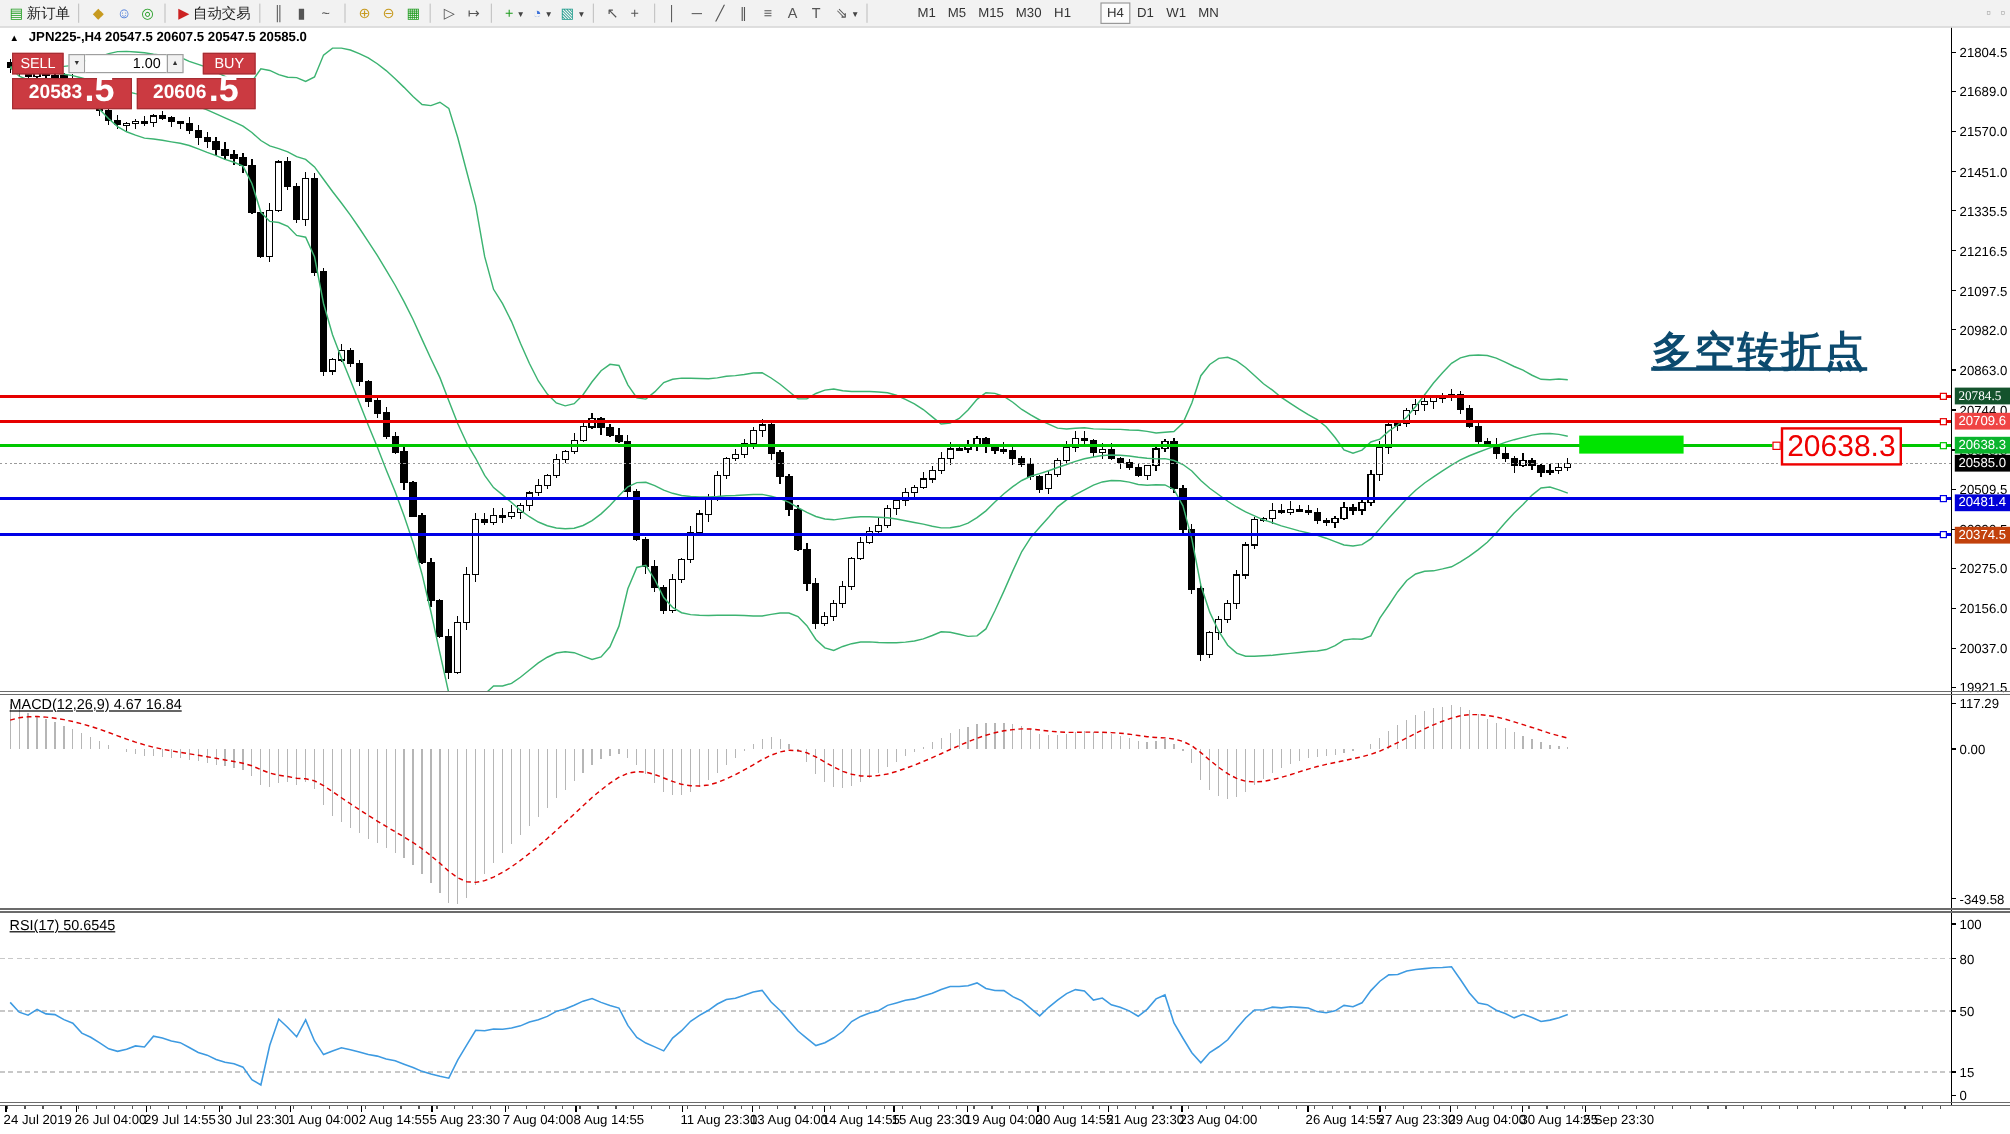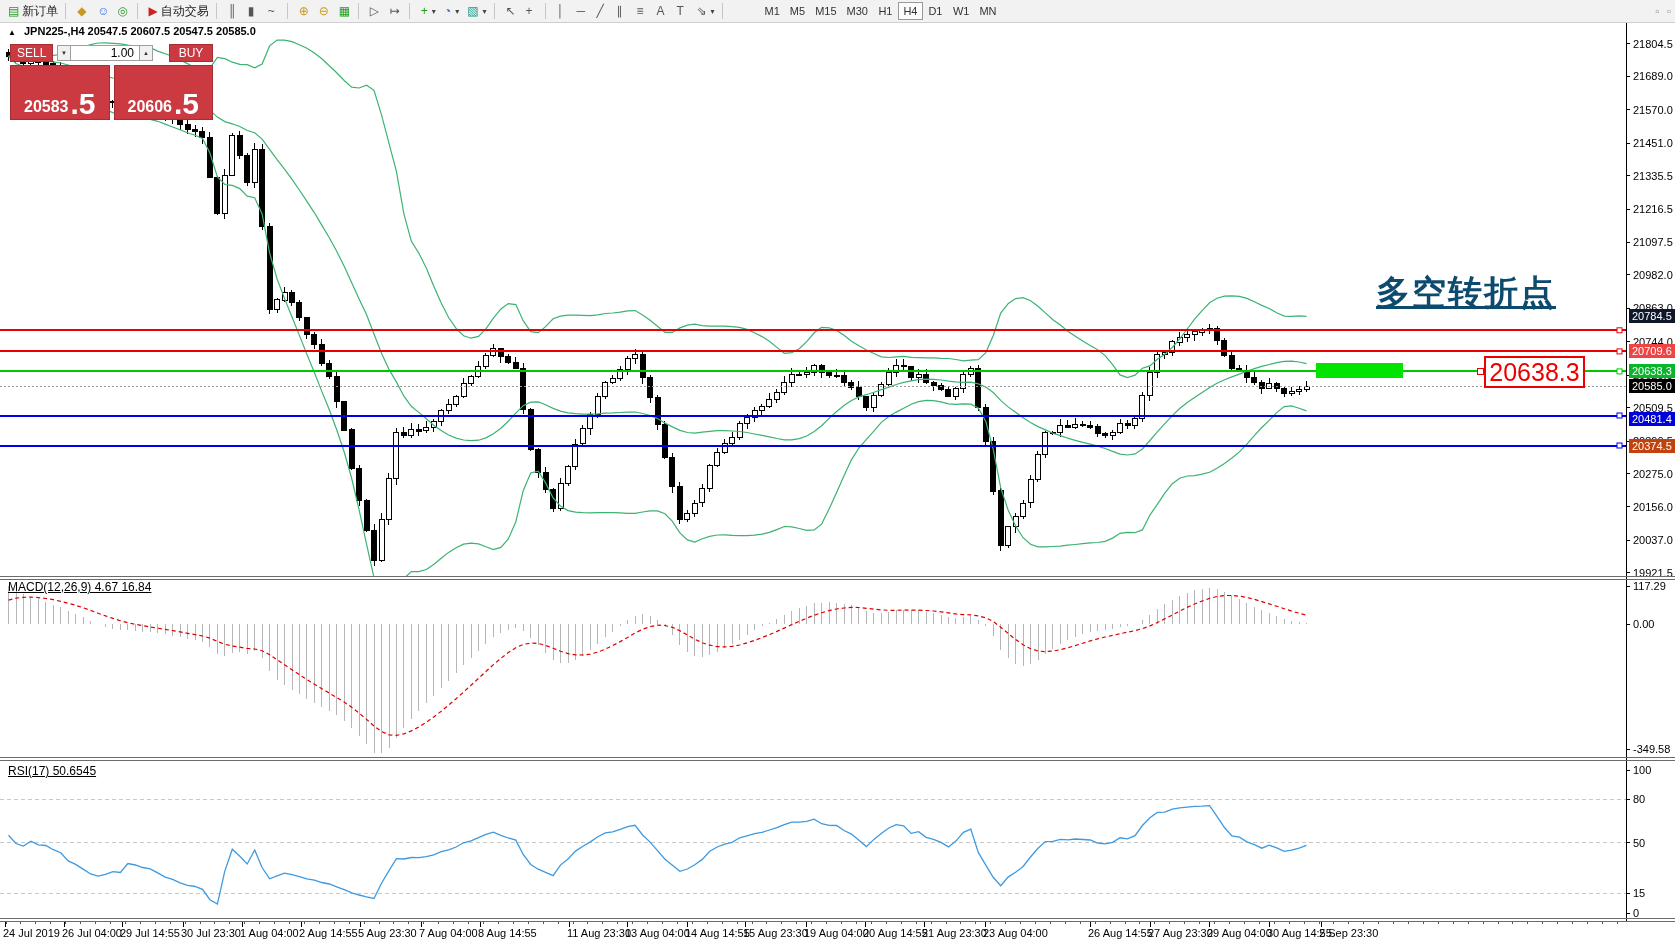--- a/index.html
+++ b/index.html
@@ -14,7 +14,7 @@
   .drop{font-size:8px;color:#444;margin-left:1px;}
   .tf-group{display:flex;margin-left:30px;}
   .tfbtn{height:18px;min-width:25px;border:1px solid transparent;background:transparent;font-size:11px;color:#333;padding:0 4px;cursor:default;}
-  .tfbtn.active{background:#fcfcfc;border:1px solid #999;}
+  .tfbtn.active{background:#fcfcfc;border:1px solid #999;margin-left:19px;}
   .overflow-icons{margin-left:auto;display:flex;gap:8px;color:#999;font-size:11px;}
 
   

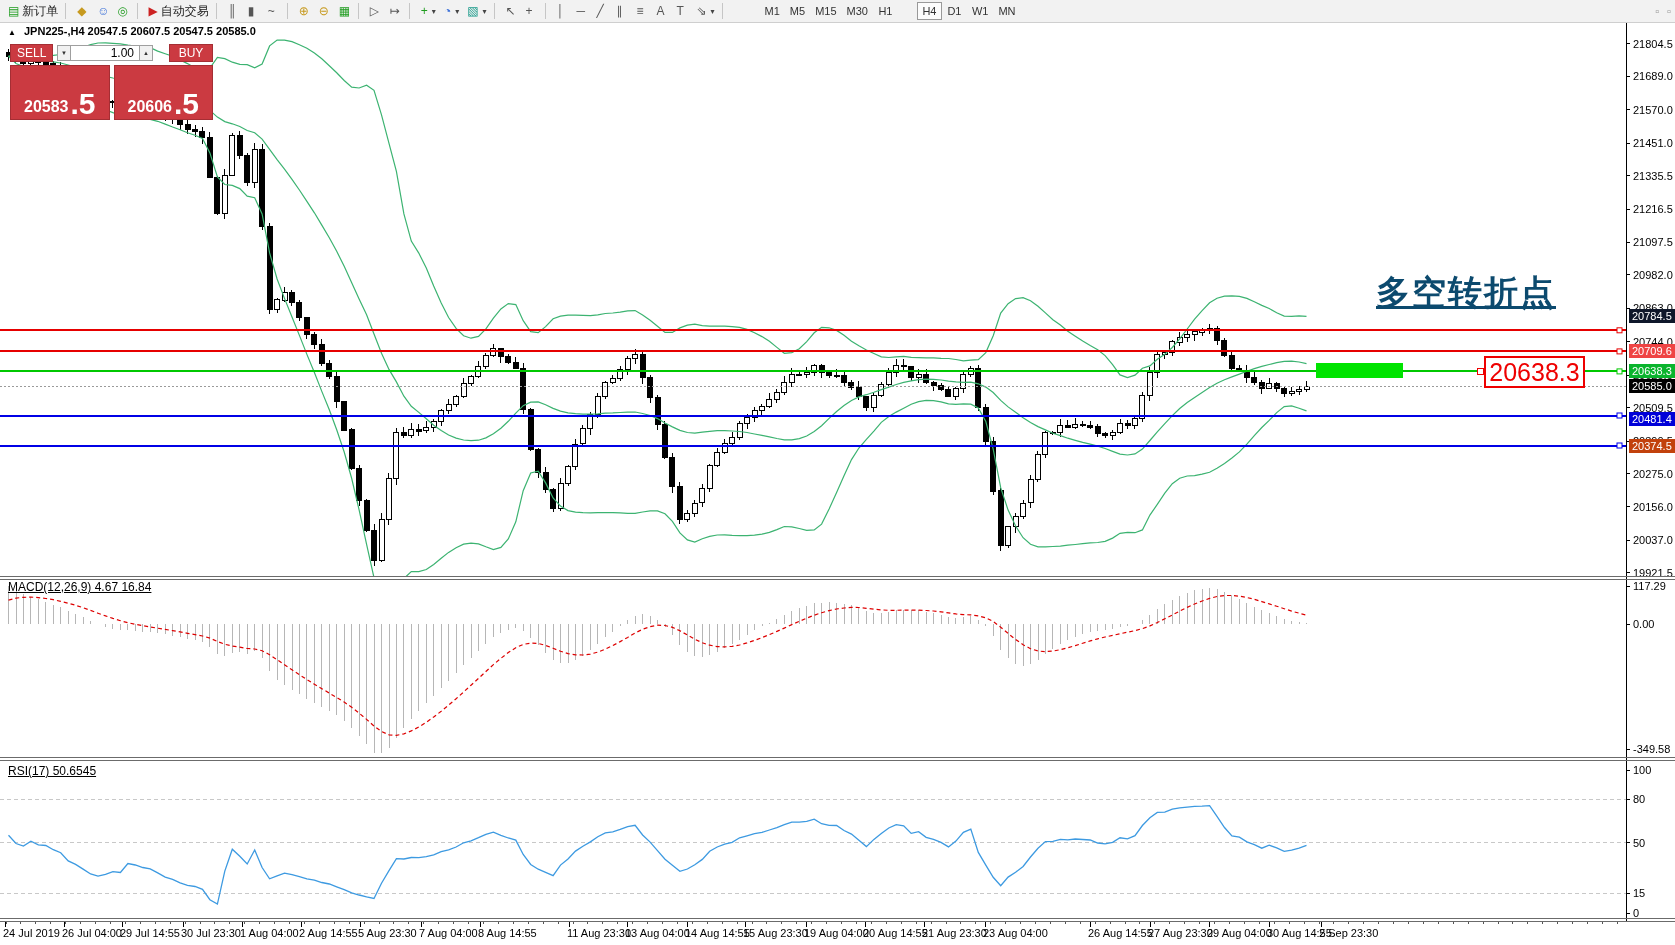--- a/index.html
+++ b/index.html
@@ -33,7 +33,7 @@
   .tp-vol{display:flex;margin-left:4px;}
   .tp-vol-dn,.tp-vol-up{width:14px;background:#f1f1f1;border:1px solid #9f9f9f;font-size:6px;color:#333;padding:0;cursor:default;}
   .tp-vol-input{width:58px;border:1px solid #9f9f9f;border-left:none;border-right:none;text-align:right;font-size:12px;padding:0 5px;outline:none;}
-  .tp-row2{display:flex;gap:4px;height:55px;}
+  .tp-row2{display:flex;gap:4px;height:26px;}
   .tp-price{flex:1;background:#cb3a41;border:1px solid #a52e34;color:#fff;display:flex;align-items:flex-end;justify-content:center;padding-bottom:3px;cursor:default;}
   .pint{font-size:16px;font-weight:bold;line-height:1.2;}
   .pfrac{font-size:30px;font-weight:bold;line-height:0.85;margin-left:2px;}

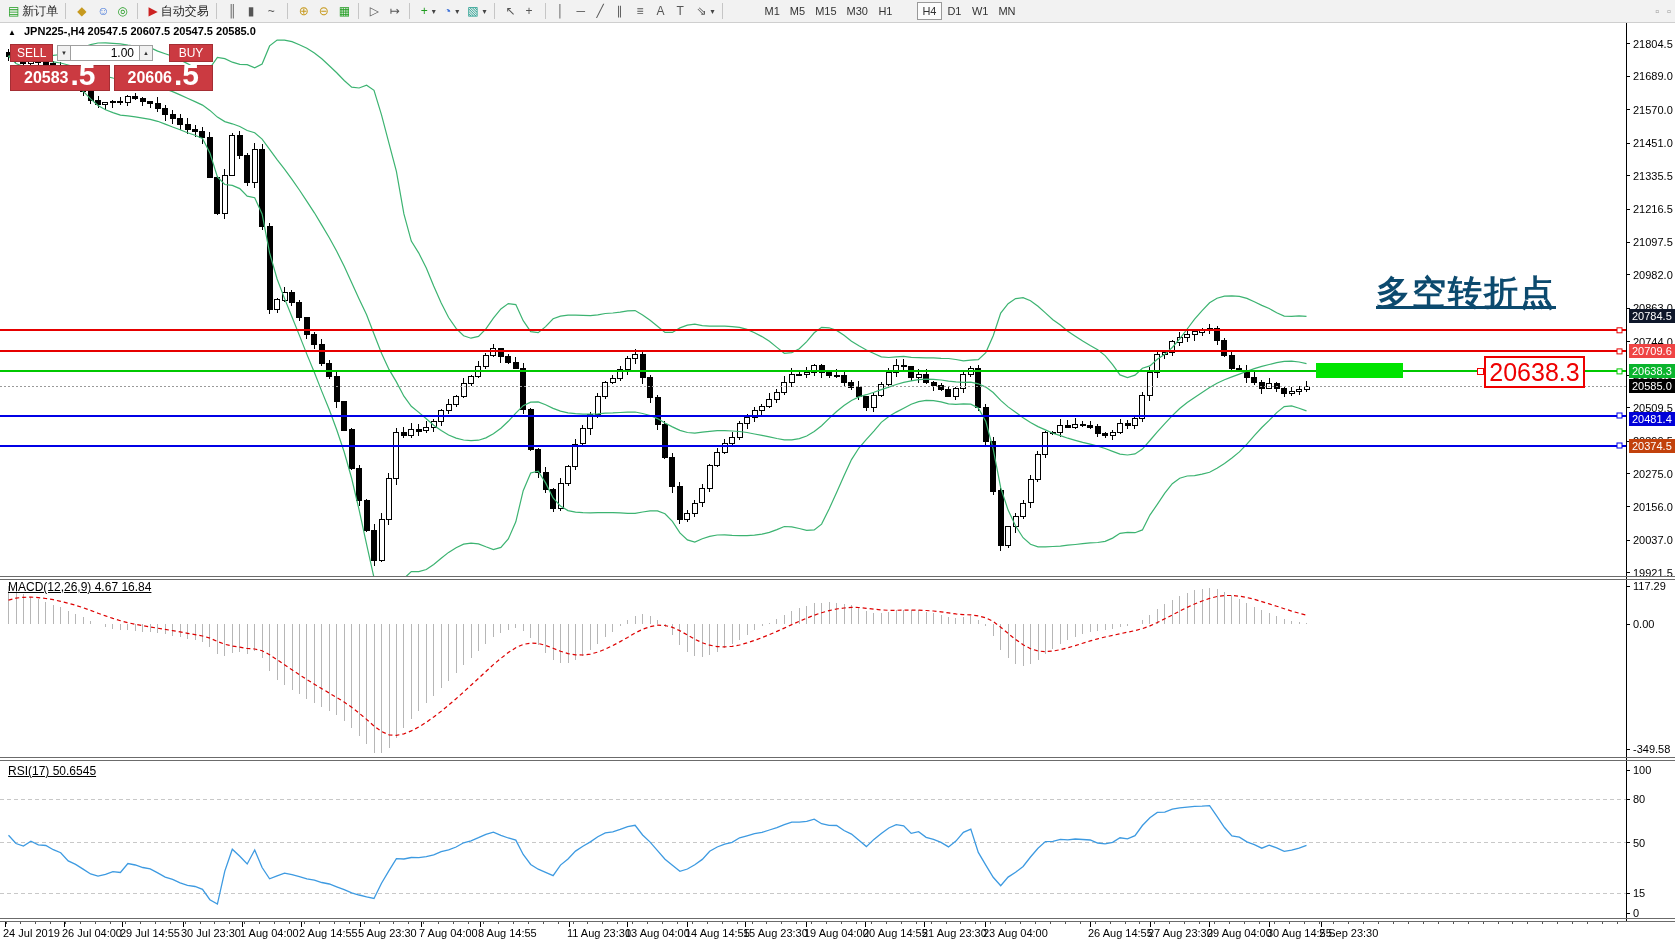--- a/index.html
+++ b/index.html
@@ -970,7 +970,7 @@
 <div class="callout-marker"></div>
 
 <div id="badges">
-    <div class="badge" style="top: 309px; background: #0f172a;">20784.5</div>
+    <div class="badge" style="top: 323px; background: #14532d; font-family: Liberation Serif, serif;">20784.5</div>
     <div class="badge" style="top: 344px; background: #ef4444;">20709.6</div>
     <div class="badge" style="top: 364px; background: rgb(10, 180, 45);">20638.3</div>
     <div class="badge" style="top: 379px; background: rgb(0, 0, 0);">20585.0</div>

